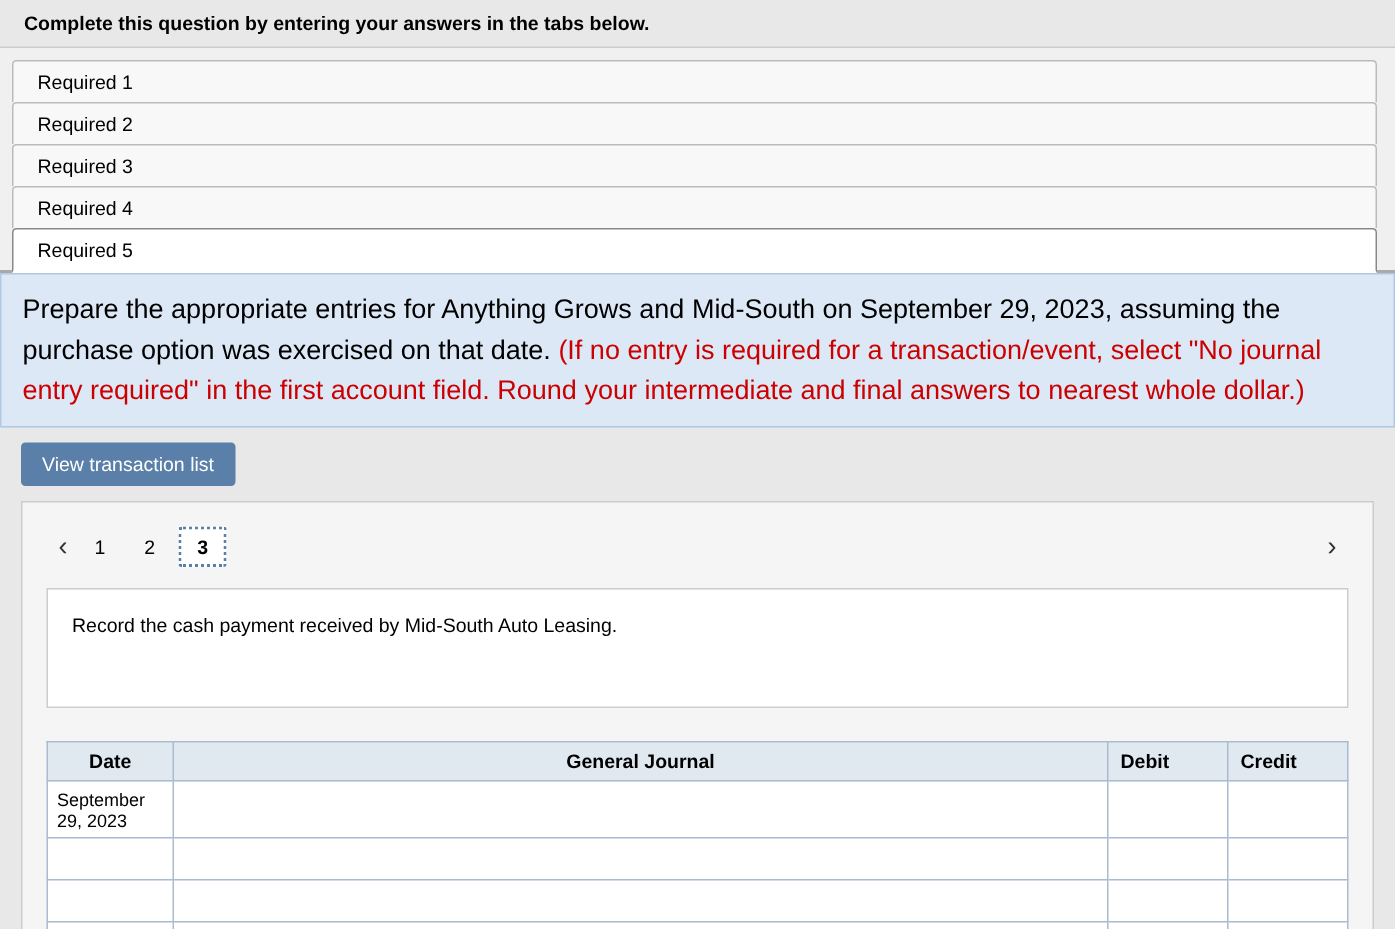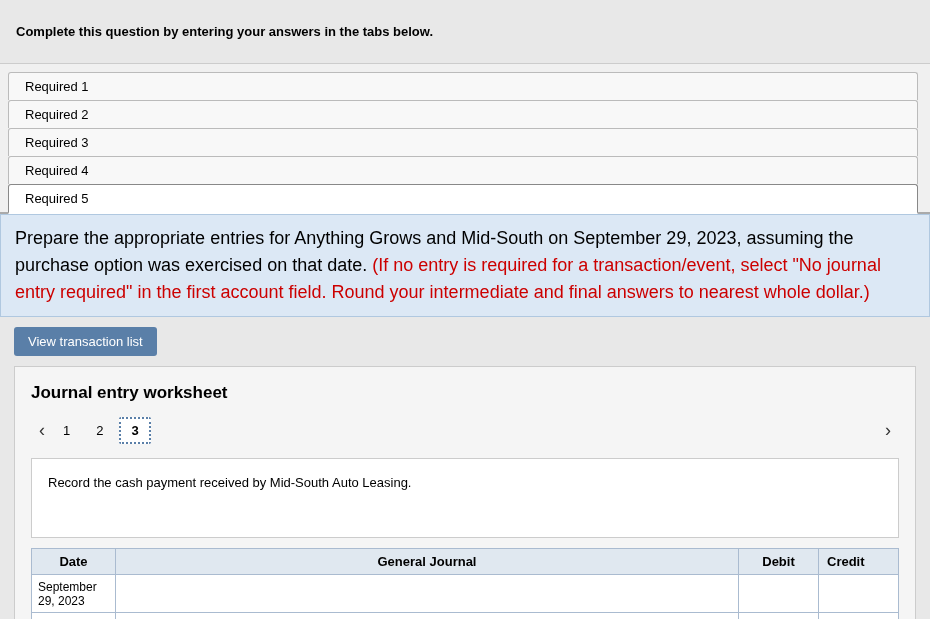--- a/index.html
+++ b/index.html
@@ -20,7 +20,7 @@
     }
     .top-instruction {
       background: #e8e8e8;
-      padding: 24px 16px;
+      padding: 8px 16px;
       font-weight: bold;
       font-size: 13px;
       border-bottom: 1px solid #ccc;

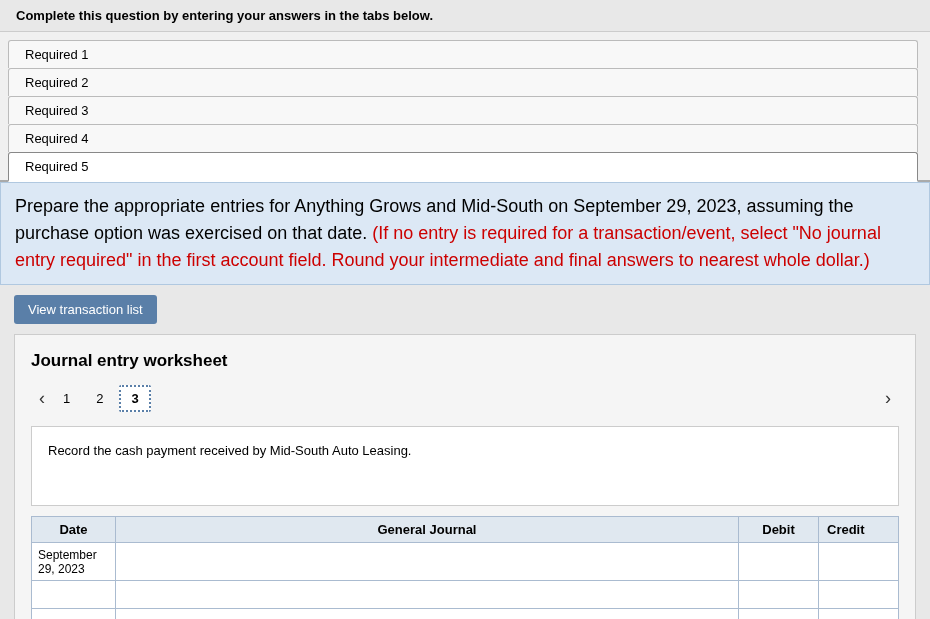--- a/index.html
+++ b/index.html
@@ -212,7 +212,6 @@
 
   
   <div class="worksheet-container">
-    <div class="worksheet-title">Journal entry worksheet</div>
 
     <div class="nav-row">
       <span class="nav-arrow">‹</span>

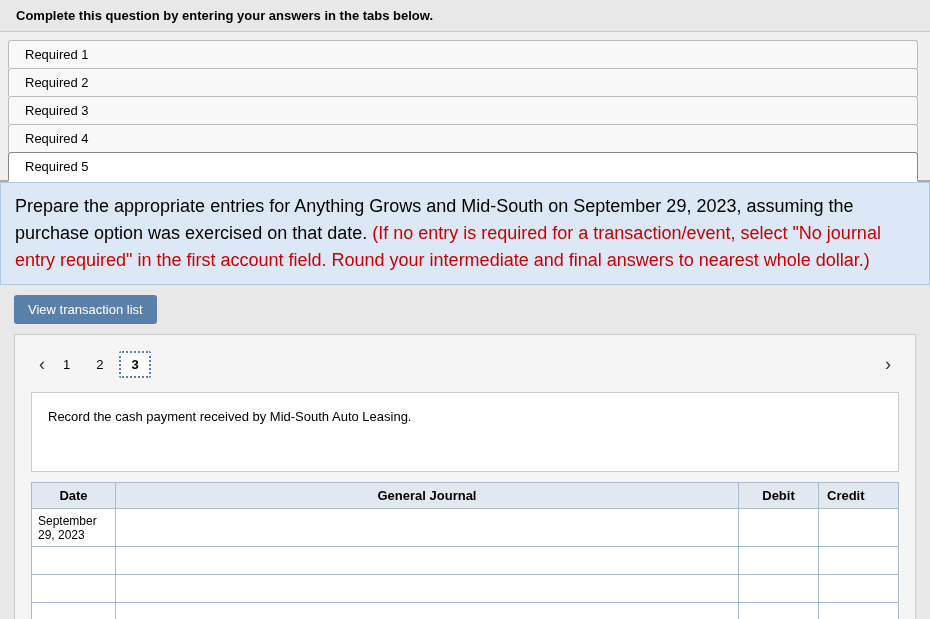--- a/index.html
+++ b/index.html
@@ -124,7 +124,7 @@
       background: #fff;
       padding: 16px;
       min-height: 80px;
-      margin-bottom: 10px;
+      margin-bottom: 22px;
       font-size: 13px;
     }
     .note-text {

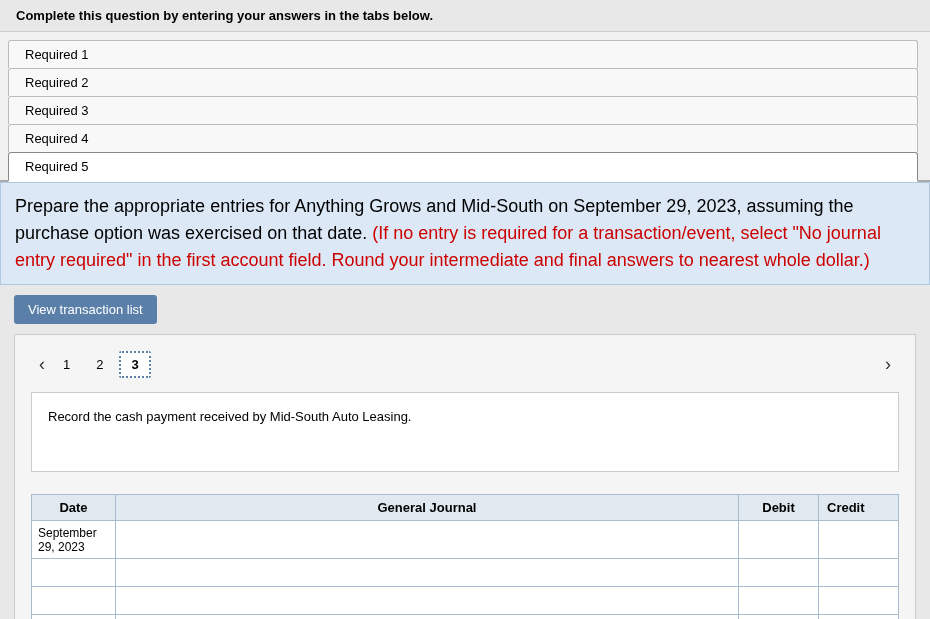--- a/index.html
+++ b/index.html
@@ -153,7 +153,7 @@
     }
     .journal-table th.debit-col {
       width: 80px;
-      text-align: center;
+      text-align: left;
     }
     .journal-table th.credit-col {
       width: 80px;

